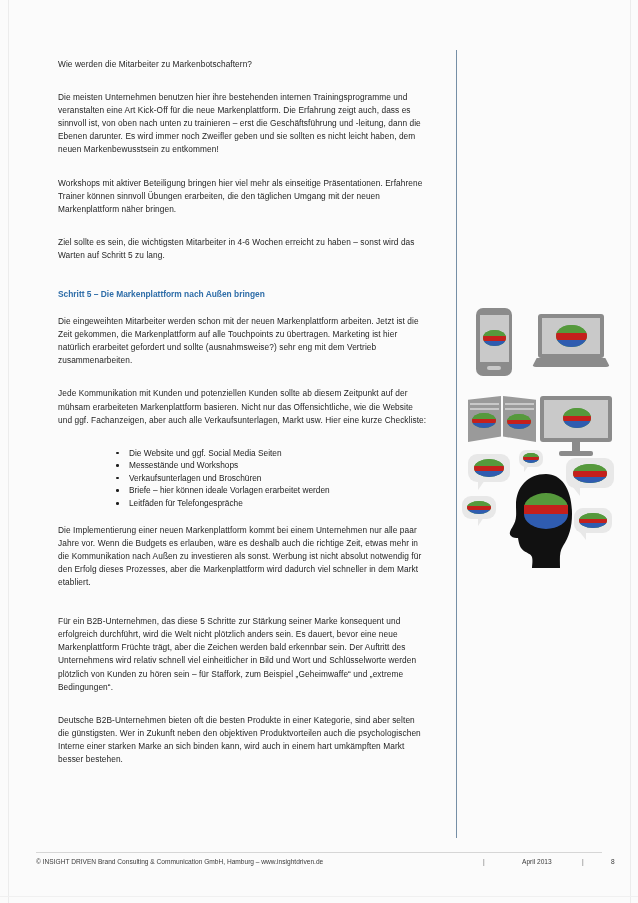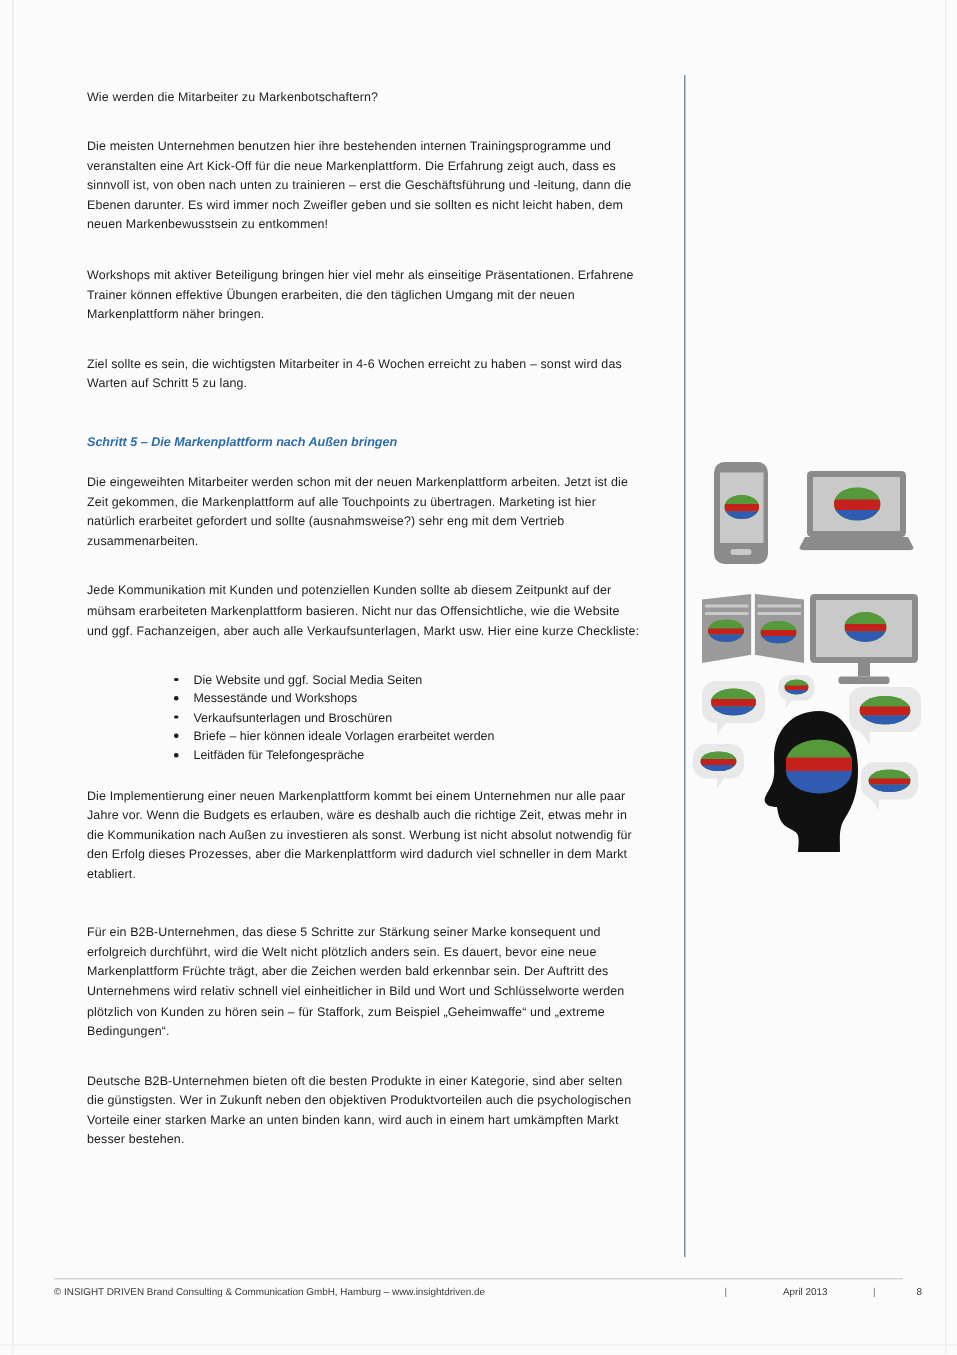--- a/index.html
+++ b/index.html
@@ -242,7 +242,7 @@
 
     <p class="para gap-lg">Die meisten Unternehmen benutzen hier ihre bestehenden internen Trainingsprogramme und veranstalten eine Art Kick-Off für die neue Markenplattform. Die Erfahrung zeigt auch, dass es sinnvoll ist, von oben nach unten zu trainieren – erst die Geschäftsführung und -leitung, dann die Ebenen darunter. Es wird immer noch Zweifler geben und sie sollten es nicht leicht haben, dem neuen Markenbewusstsein zu entkommen!</p>
 
-    <p class="para gap-lg">Workshops mit aktiver Beteiligung bringen hier viel mehr als einseitige Präsentationen. Erfahrene Trainer können effektive Übungen erarbeiten, die den täglichen Umgang mit der neuen Markenplattform näher bringen.</p>
+    <p class="para gap-lg">Workshops mit aktiver Beteiligung bringen hier viel mehr als einseitige Präsentationen. Erfahrene Trainer können sinnvoll Übungen erarbeiten, die den täglichen Umgang mit der neuen Markenplattform näher bringen.</p>
 
     <p class="para gap-xl">Ziel sollte es sein, die wichtigsten Mitarbeiter in 4-6 Wochen erreicht zu haben – sonst wird das Warten auf Schritt 5 zu lang.</p>
 

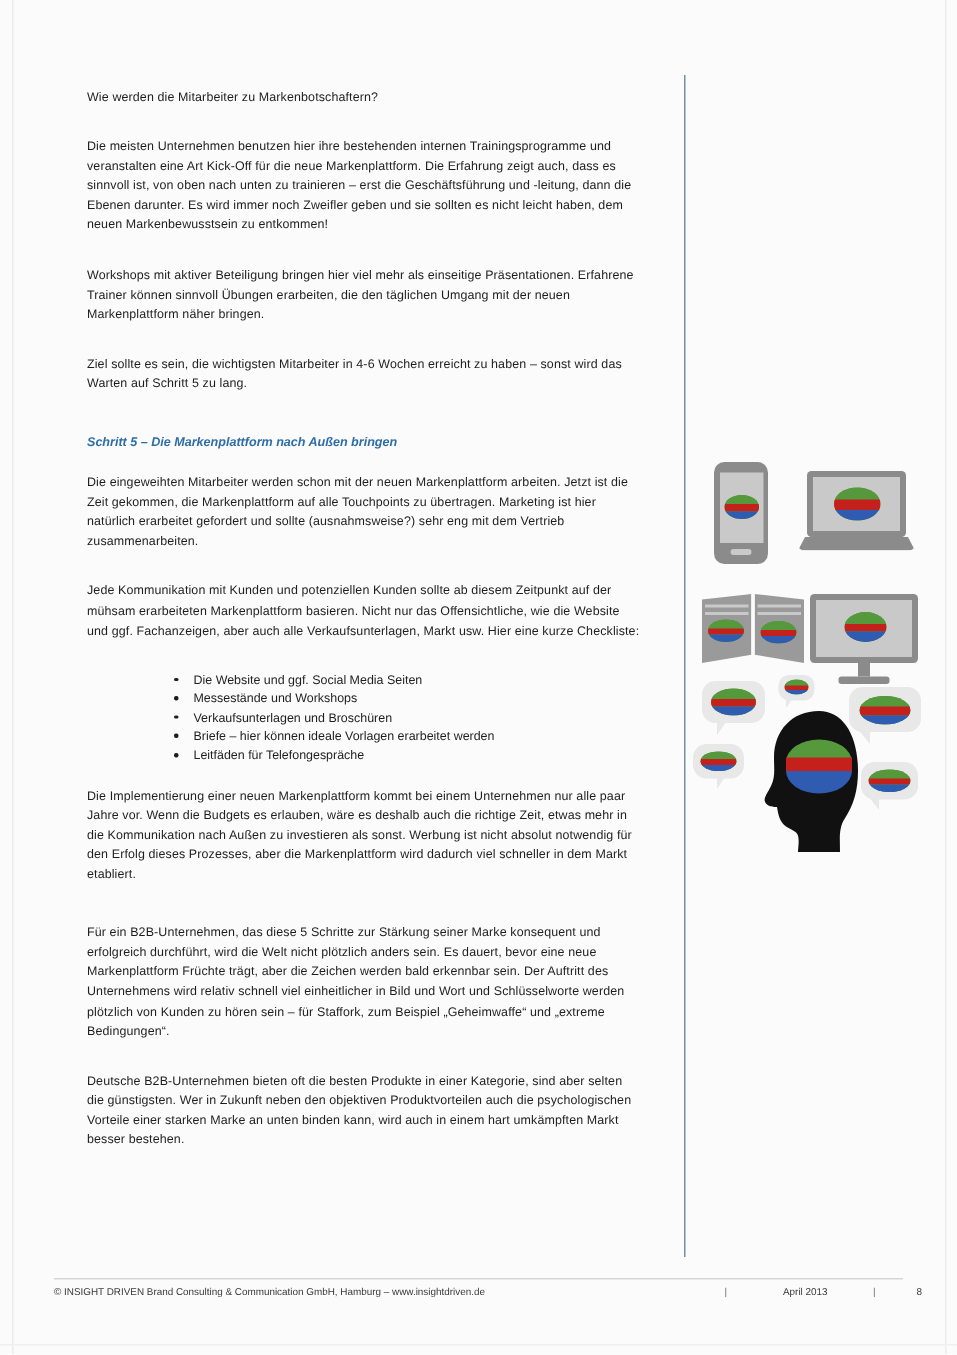--- a/index.html
+++ b/index.html
@@ -57,7 +57,6 @@
     font-weight: bold;
     color: #2e6da8;
     margin: 0 0 14px 0;
-    font-style: italic;
   }
 
   ul.checklist {

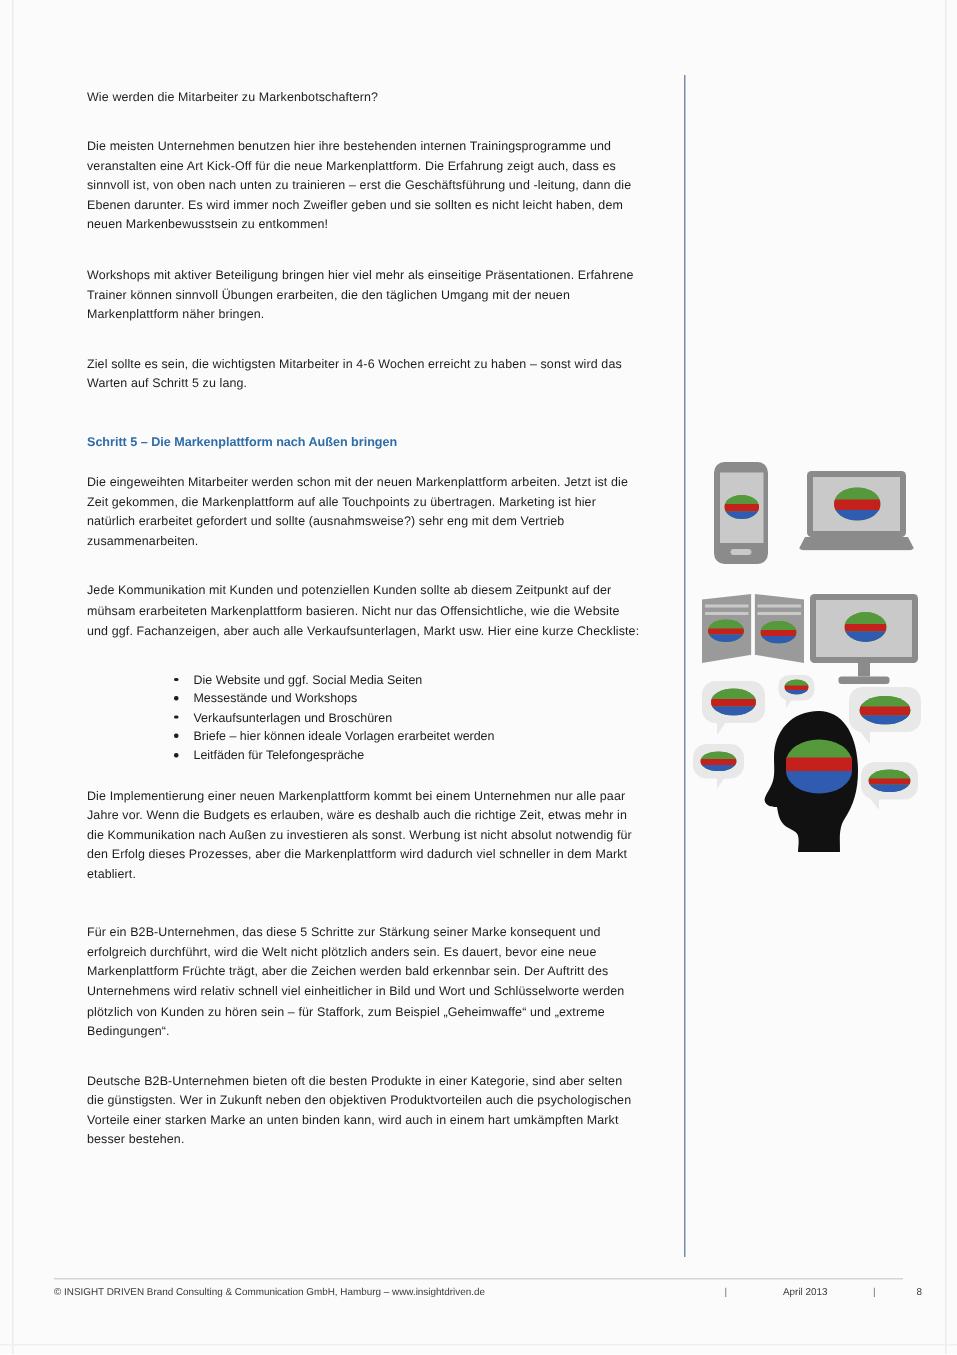--- a/index.html
+++ b/index.html
@@ -263,7 +263,7 @@
 
     <p class="para gap-lg">Für ein B2B-Unternehmen, das diese 5 Schritte zur Stärkung seiner Marke konsequent und erfolgreich durchführt, wird die Welt nicht plötzlich anders sein. Es dauert, bevor eine neue Markenplattform Früchte trägt, aber die Zeichen werden bald erkennbar sein. Der Auftritt des Unternehmens wird relativ schnell viel einheitlicher in Bild und Wort und Schlüsselworte werden plötzlich von Kunden zu hören sein – für Staffork, zum Beispiel „Geheimwaffe“ und „extreme Bedingungen“.</p>
 
-    <p class="para">Deutsche B2B-Unternehmen bieten oft die besten Produkte in einer Kategorie, sind aber selten die günstigsten. Wer in Zukunft neben den objektiven Produktvorteilen auch die psychologischen Vorteile einer starken Marke an unten binden kann, wird auch in einem hart umkämpften Markt besser bestehen.</p>
+    <p class="para">Deutsche B2B-Unternehmen bieten oft die besten Produkte in einer Kategorie, sind aber selten die günstigsten. Wer in Zukunft neben den objektiven Produktvorteilen auch die psychologischen Interne einer starken Marke an sich binden kann, wird auch in einem hart umkämpften Markt besser bestehen.</p>
 
   </div>
 

